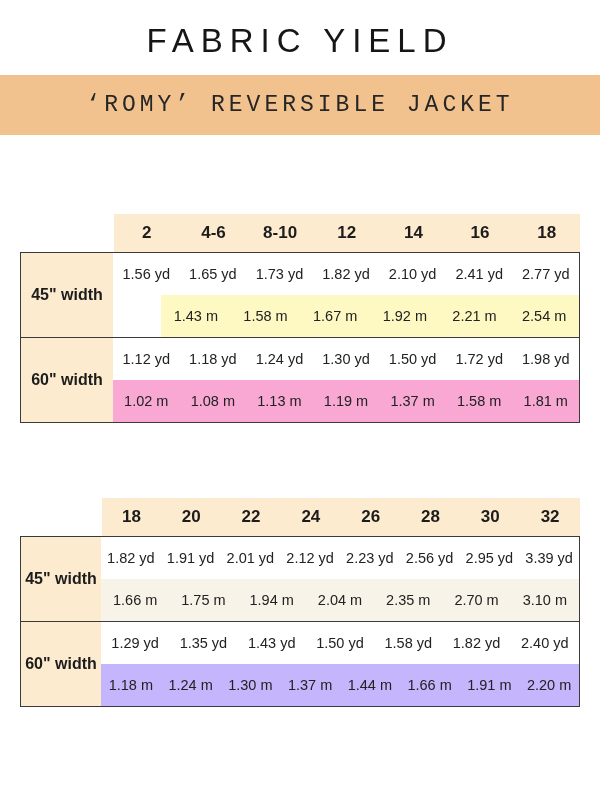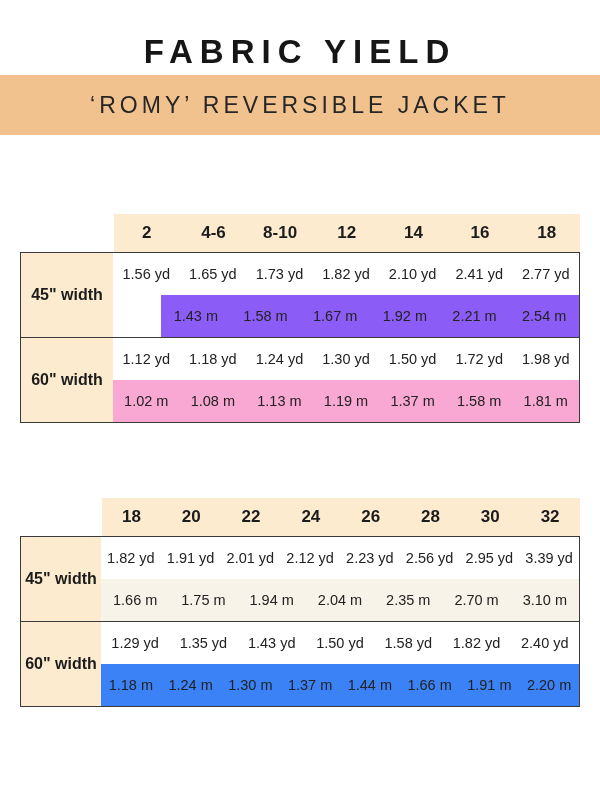--- a/index.html
+++ b/index.html
@@ -14,10 +14,9 @@
   .title {
     position: absolute; top: 22px; left: 0; width: 100%;
     text-align: center;
-    font-size: 33px; font-weight: 700;
+    font-size: 33px; font-weight: 400;
     letter-spacing: 7px;
     color: #161616;
-    margin-top: 11px;
   }
 
   .banner {

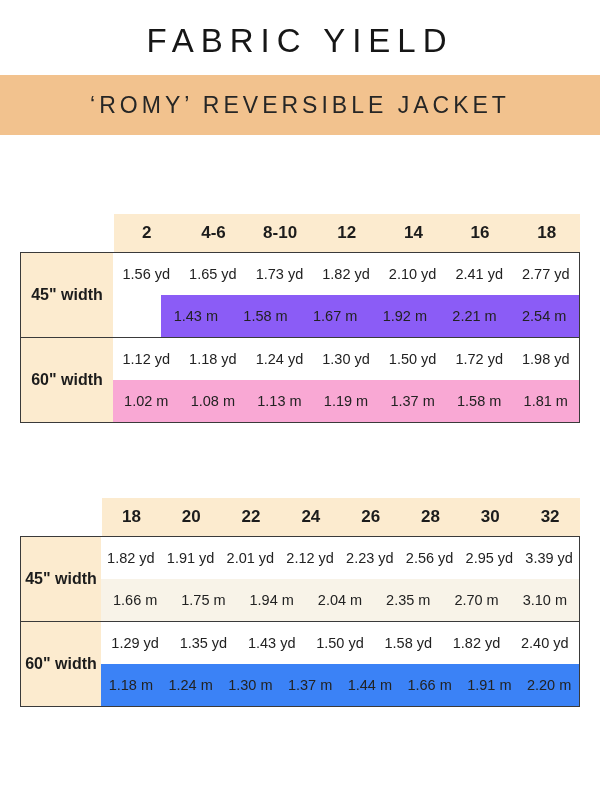--- a/index.html
+++ b/index.html
@@ -27,6 +27,7 @@
     font-size: 23px; font-weight: 400;
     letter-spacing: 4px;
     color: #262626;
+    font-family: Liberation Mono, monospace;
   }
 
   .ytable { position: absolute; left: 20px; width: 560px; }

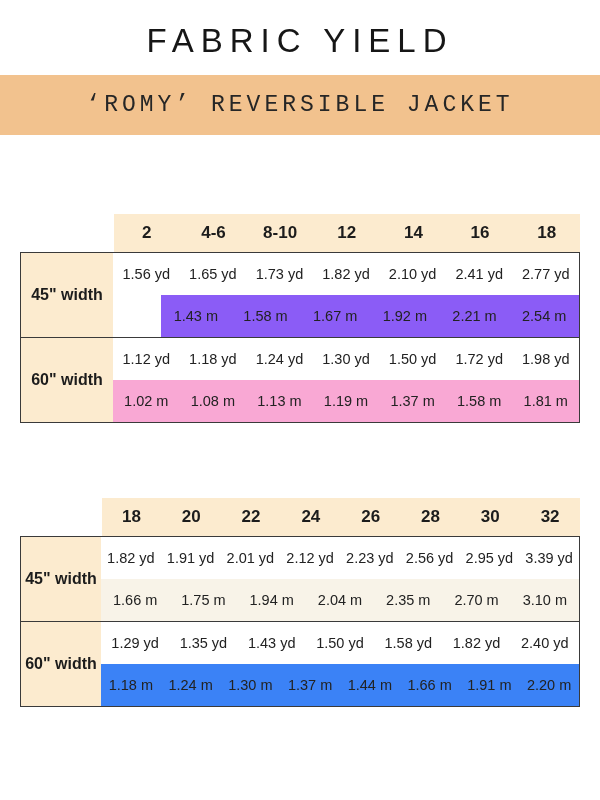--- a/index.html
+++ b/index.html
@@ -103,7 +103,7 @@
               <div class="cell">2.41 yd</div>
               <div class="cell">2.77 yd</div>
             </div>
-            <div class="drow" style="background: #8b5cf6; margin-left: 48px;">
+            <div class="drow" style="background: #fef9c3; margin-left: 48px;">
               <div class="cell">1.43 m</div>
               <div class="cell">1.58 m</div>
               <div class="cell">1.67 m</div>

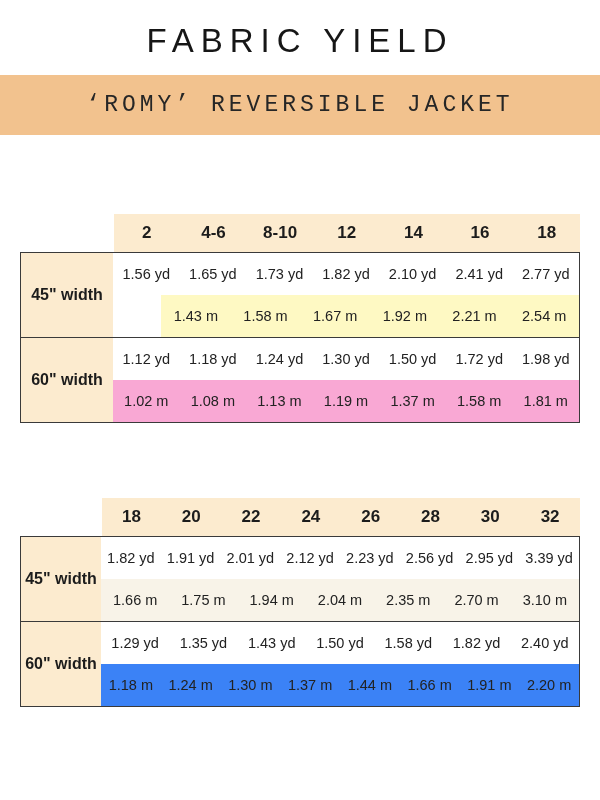--- a/index.html
+++ b/index.html
@@ -187,7 +187,7 @@
               <div class="cell">1.82 yd</div>
               <div class="cell">2.40 yd</div>
             </div>
-            <div class="drow" style="background: #3b82f6;">
+            <div class="drow" style="background: #c4b5fd;">
               <div class="cell">1.18 m</div>
               <div class="cell">1.24 m</div>
               <div class="cell">1.30 m</div>

